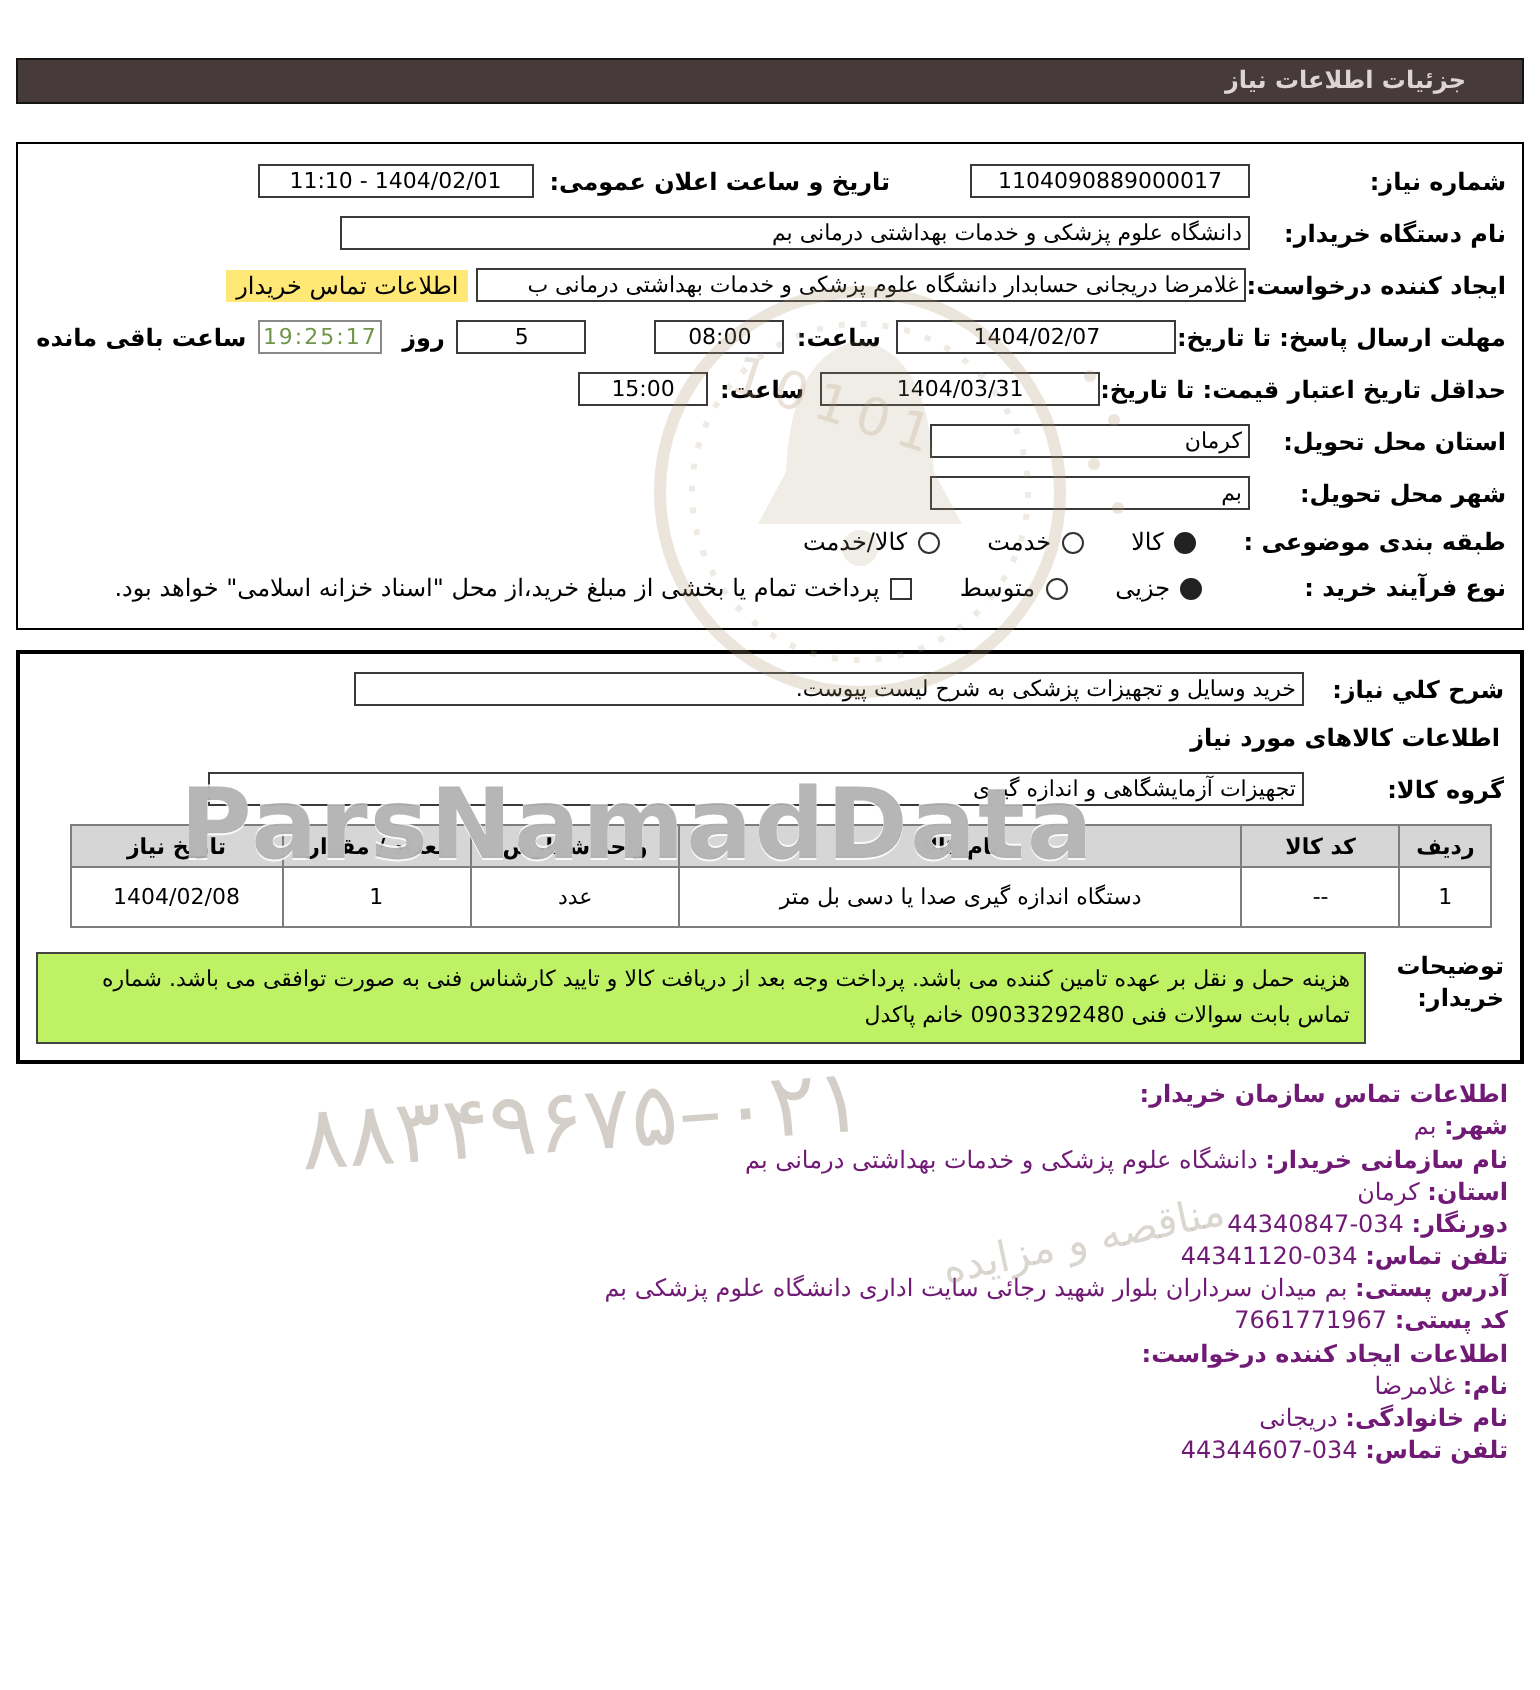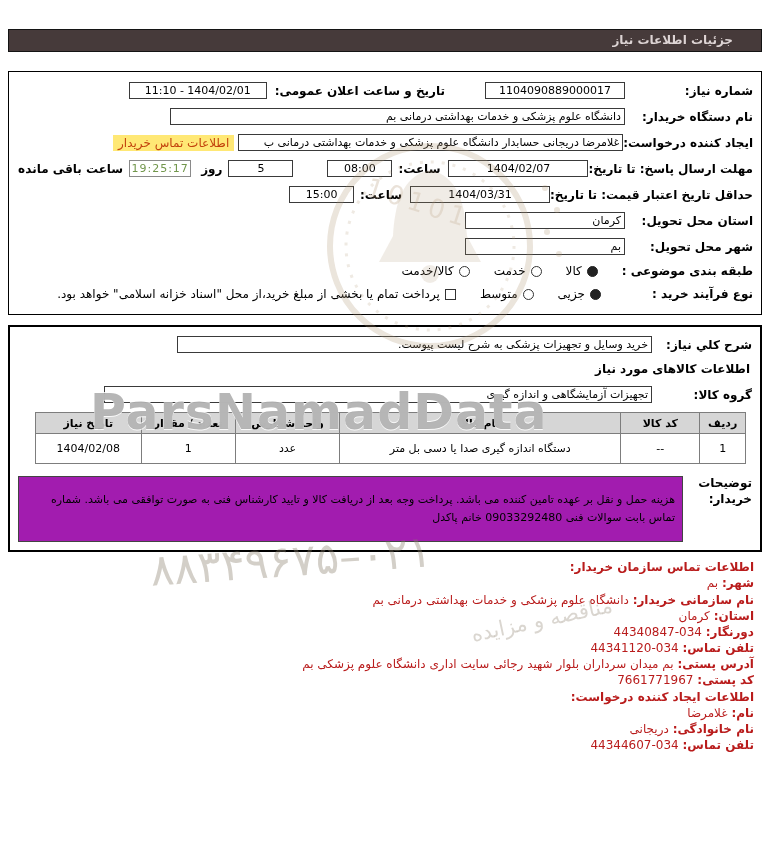--- a/index.html
+++ b/index.html
@@ -30,7 +30,7 @@
   .mr4{margin-right:4px}.mr6{margin-right:6px}.mr8{margin-right:8px}.mr10{margin-right:10px}
   .mr22{margin-right:22px}.mr34{margin-right:34px}.mr40{margin-right:40px}
 
-  .ylink { background:#ffe875; color:#c2410c; font-size:12px; padding:1px 5px; white-space:nowrap; cursor:pointer; }
+  .ylink { background:#ffe875; color:#000000; font-size:12px; padding:1px 5px; white-space:nowrap; cursor:pointer; }
 
   .opt { display:inline-flex; align-items:center; margin-right:24px; }
   .radio { width:11px; height:11px; border:1px solid #333; border-radius:50%; background:#fff;

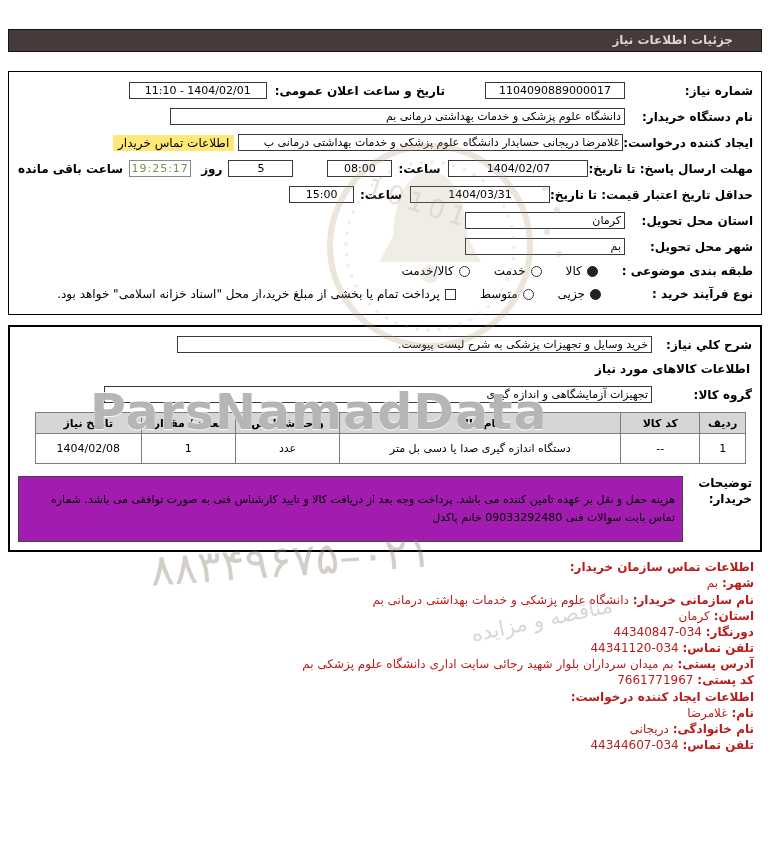--- a/index.html
+++ b/index.html
@@ -48,8 +48,8 @@
 
   .notes-row { display:flex; align-items:flex-start; margin-top:2px; }
   .notes-label { font-weight:bold; font-size:12px; width:66px; line-height:1.3; text-align:right; white-space:normal; }
-  .notes-box { flex:1; border:1px solid #444; background:#a21caf; font-size:11px; line-height:1.65;
-    padding:14px 7px; margin-right:3px; min-height:40px; }
+  .notes-box { flex:1; border:1px solid #444; background:#bef264; font-size:11px; line-height:1.65;
+    padding:4px 7px; margin-right:3px; min-height:40px; }
 
   .contact { margin-top:6px; padding:0 8px; font-size:12px; line-height:1.26; color:#b91c1c; }
   .ctitle { font-weight:bold; margin:2px 0 1px 0; }

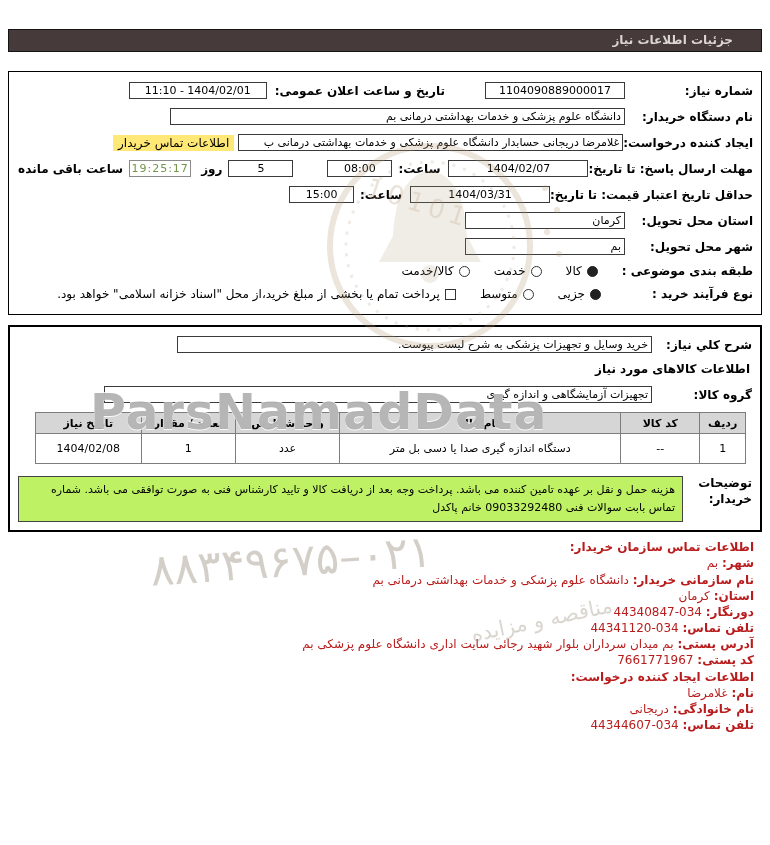--- a/index.html
+++ b/index.html
@@ -51,7 +51,7 @@
   .notes-box { flex:1; border:1px solid #444; background:#bef264; font-size:11px; line-height:1.65;
     padding:4px 7px; margin-right:3px; min-height:40px; }
 
-  .contact { margin-top:6px; padding:0 8px; font-size:12px; line-height:1.26; color:#b91c1c; }
+  .contact { margin-top:6px; padding:0 8px; font-size:12px; line-height:1.26; color:#701a75; }
   .ctitle { font-weight:bold; margin:2px 0 1px 0; }
   .cline { margin-bottom:1px; }
   .clabel { font-weight:bold; }

